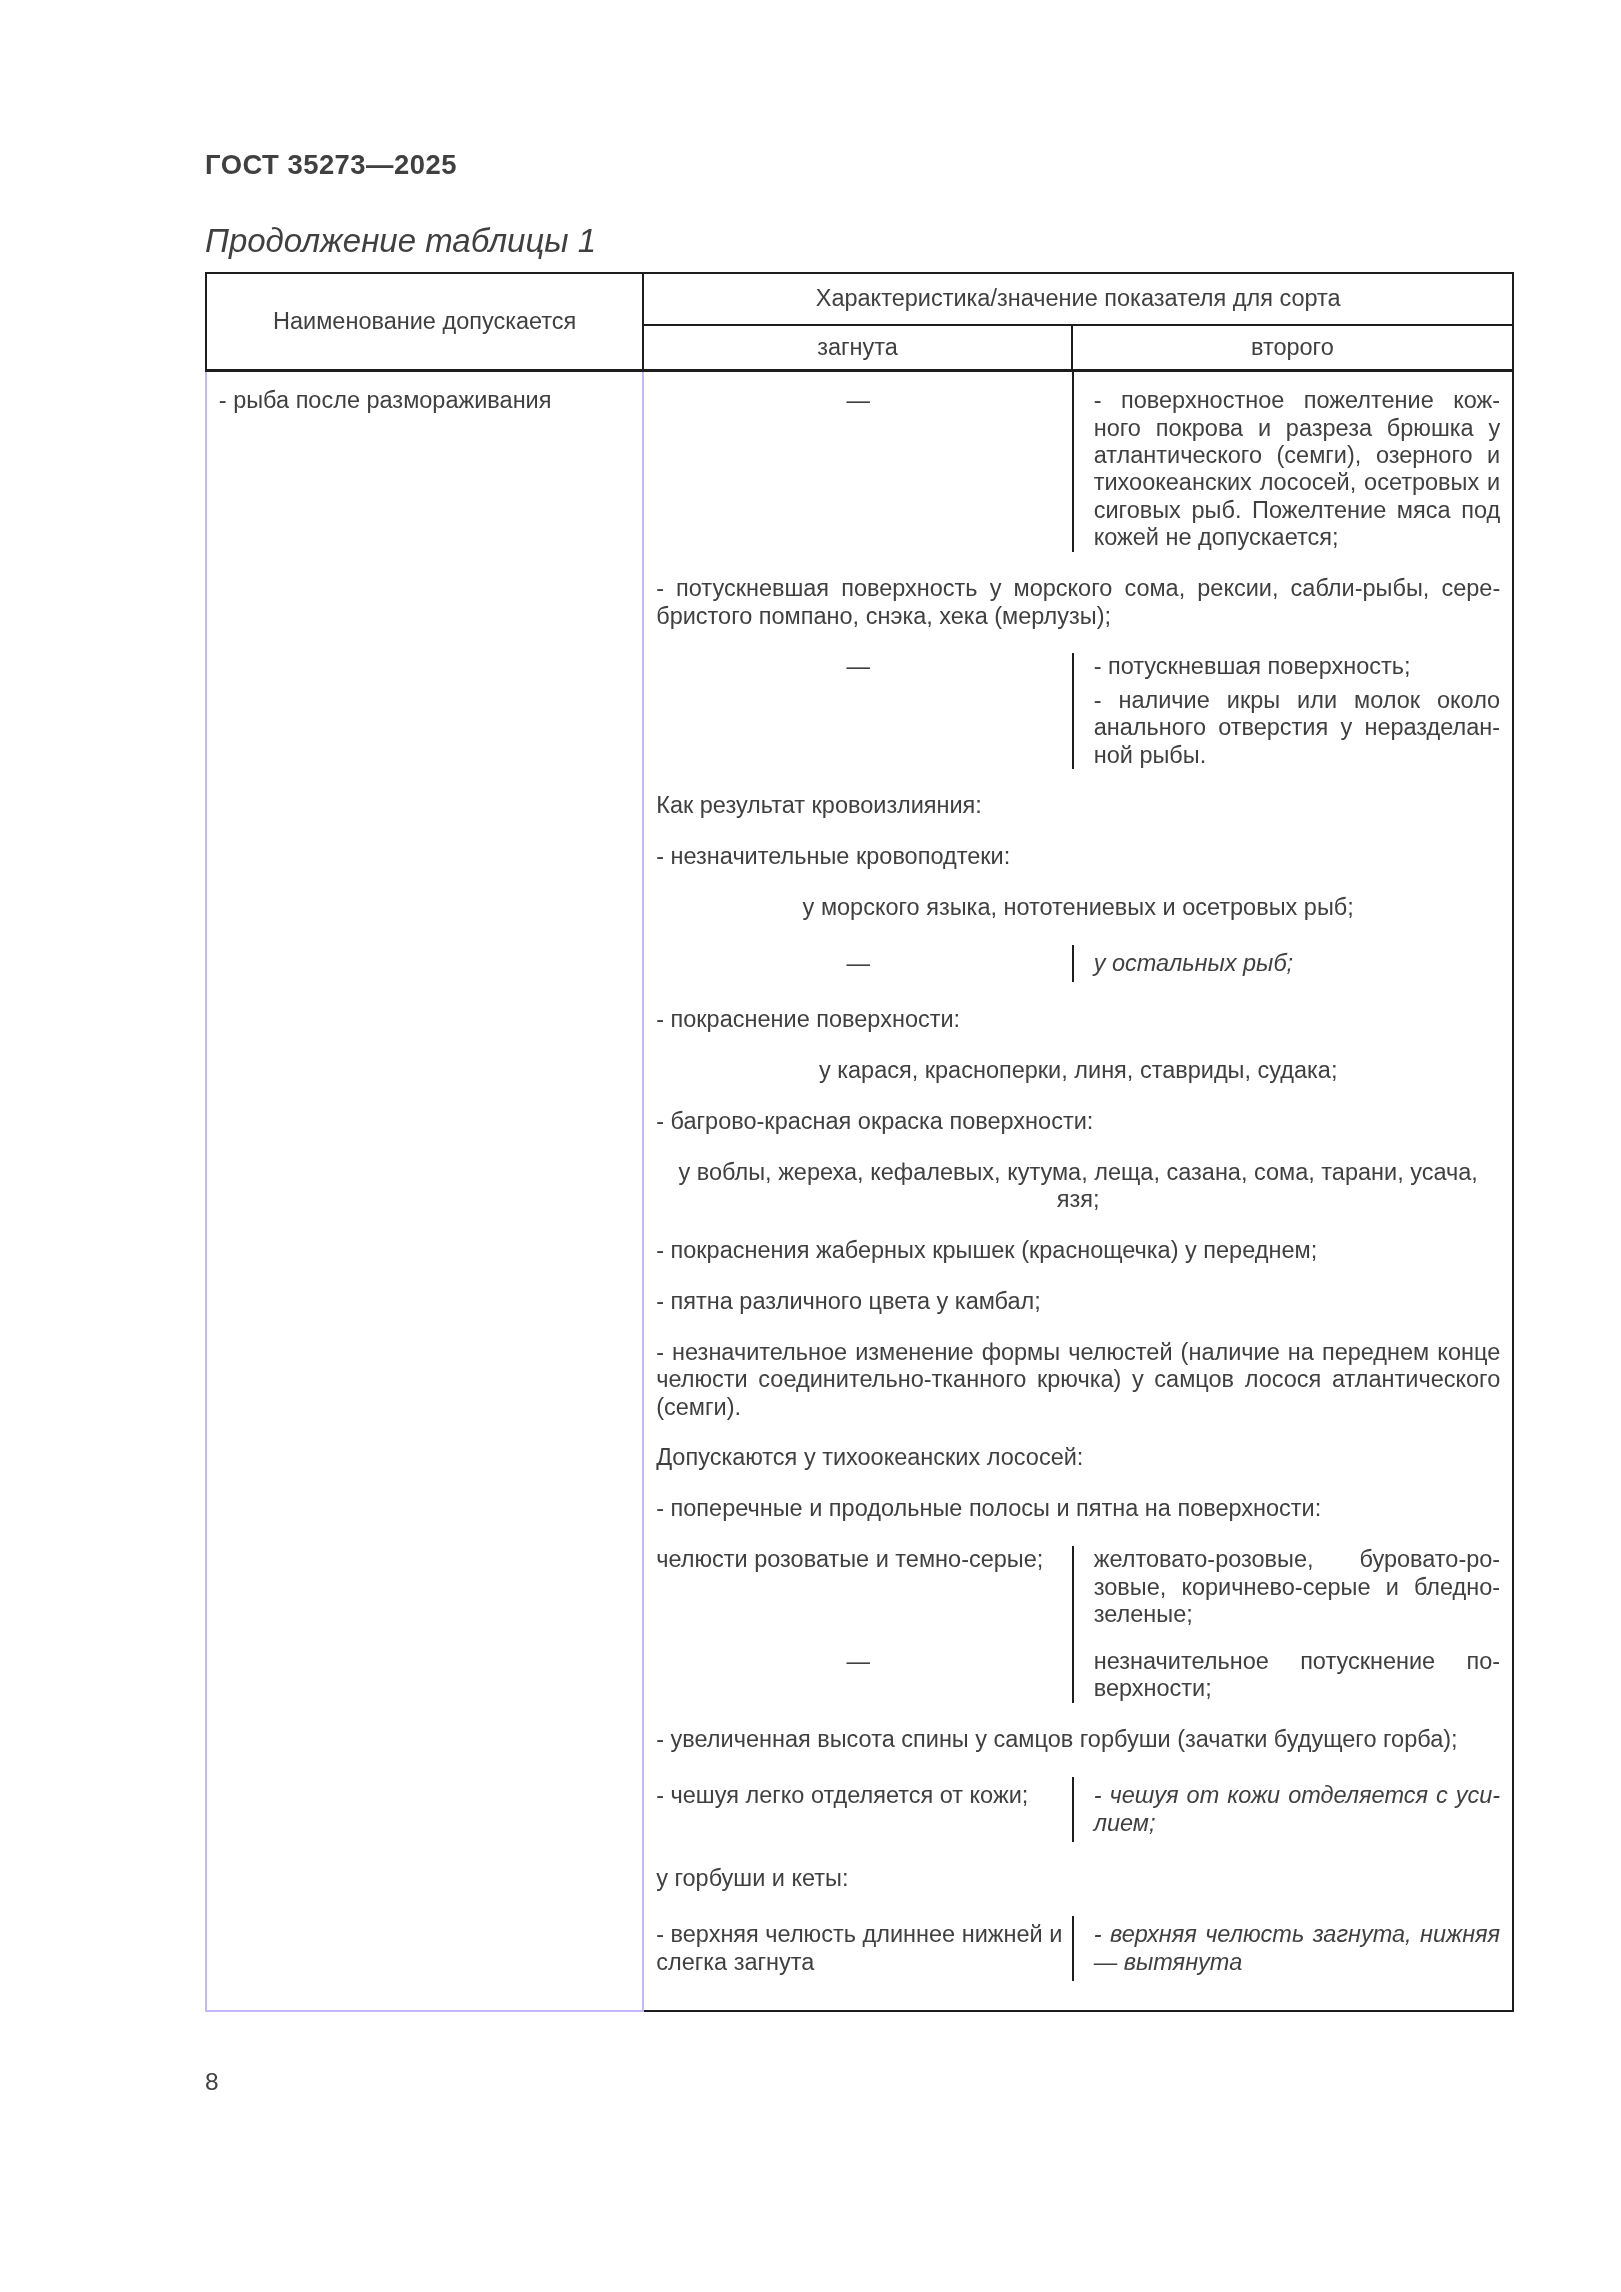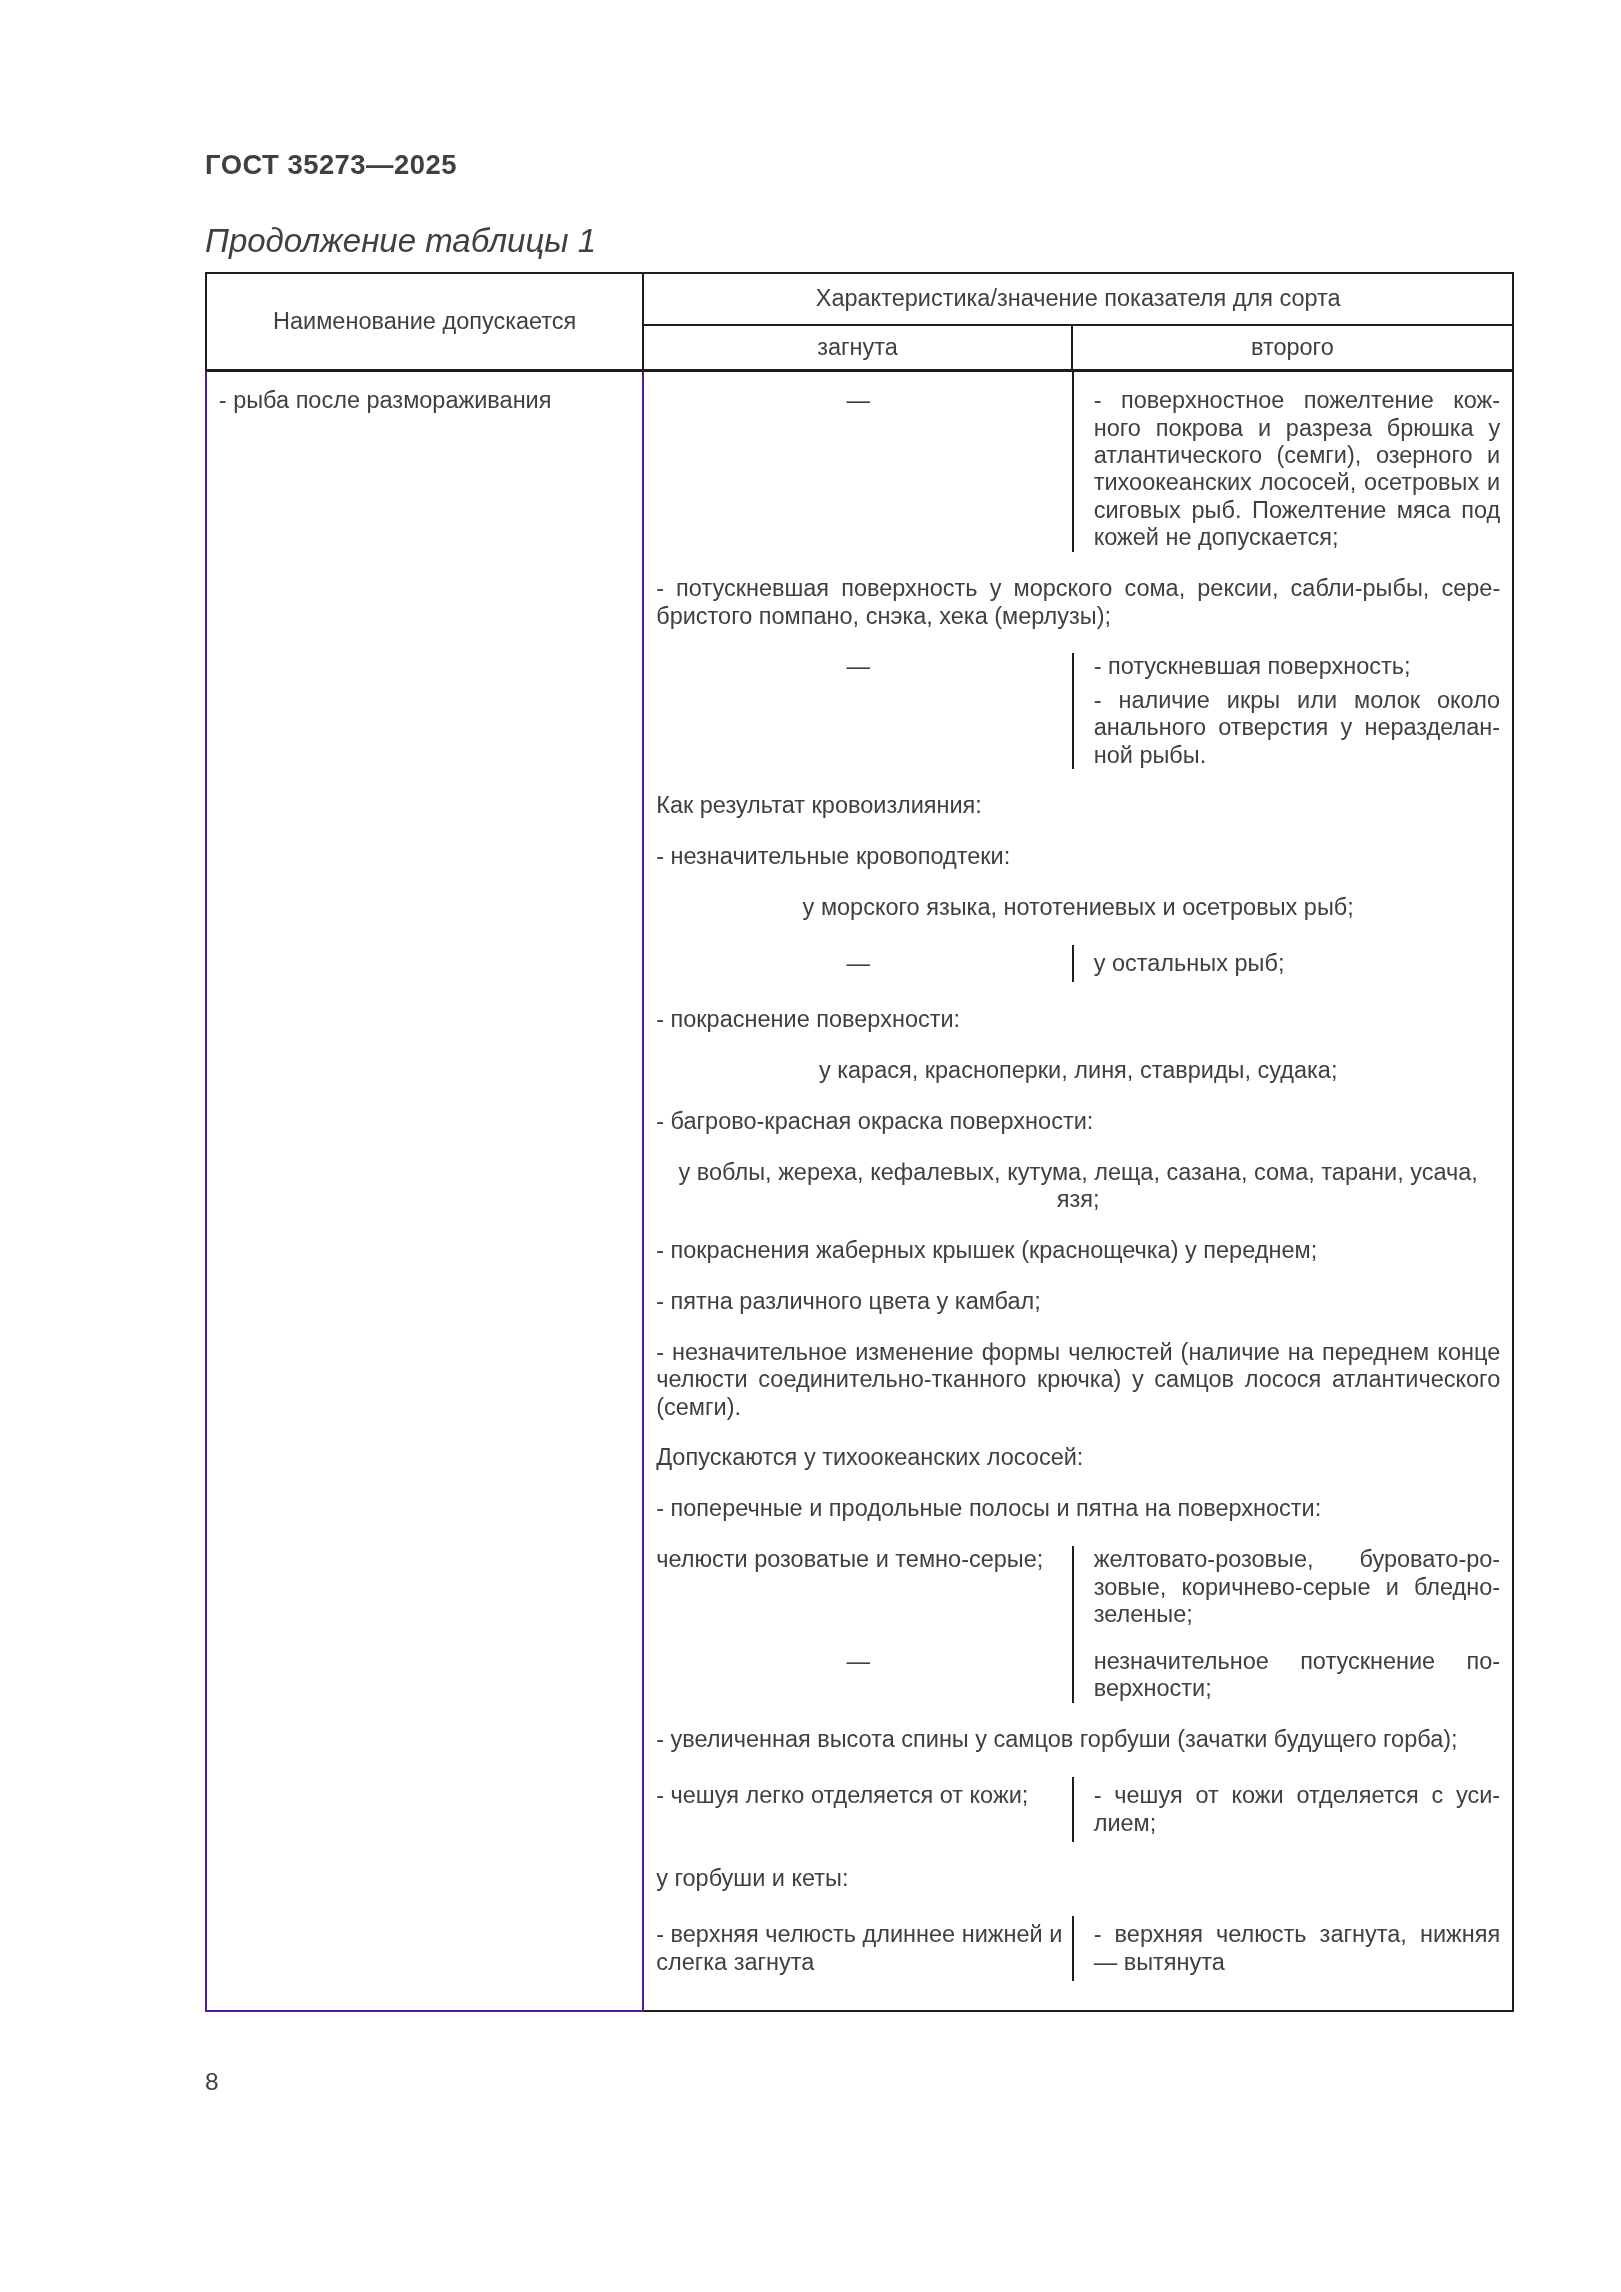--- a/index.html
+++ b/index.html
@@ -38,7 +38,7 @@
   th.c-grade { height:45px; }
   td.ind-cell {
     vertical-align:top;
-    border:2px solid #4c1d95;
+    border:2px solid #c4b5fd;
     padding:15.7px 9.8px 15.7px 11.8px;
   }
   td.char-cell {

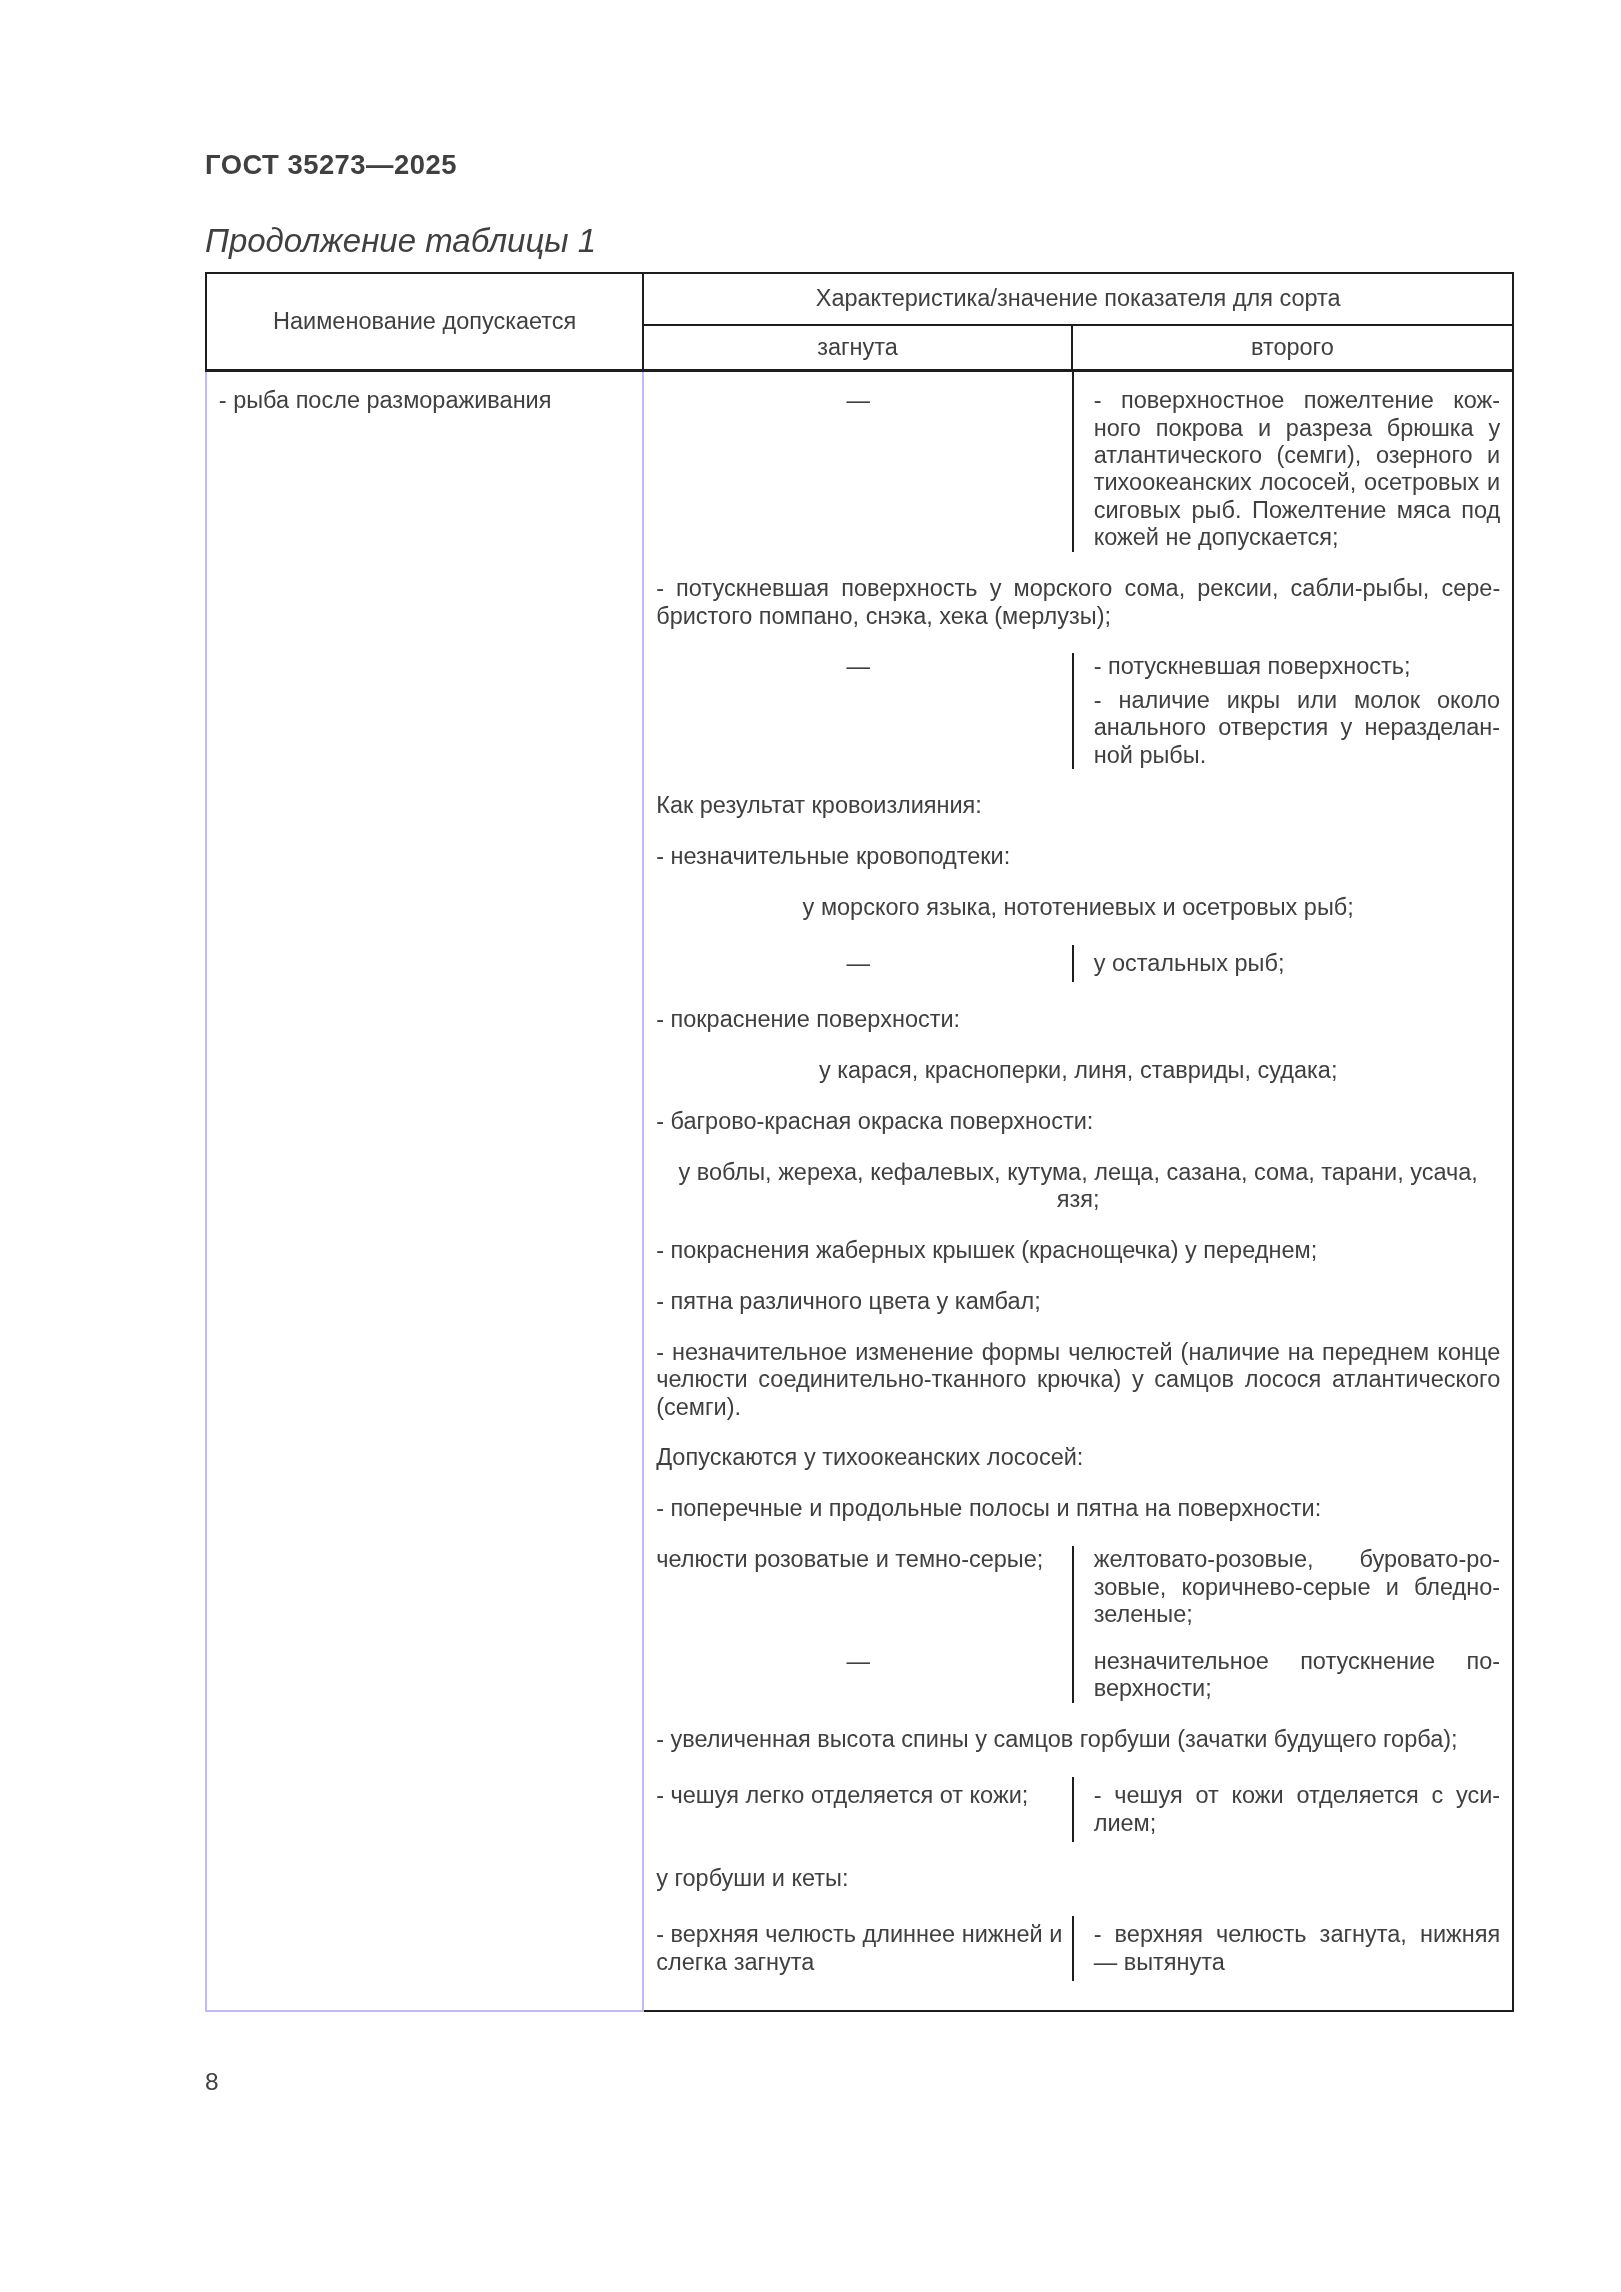--- a/index.html
+++ b/index.html
@@ -61,7 +61,7 @@
   }
   .half.rgt.justify { text-align:justify; }
   .blk.flush-top .half { padding-top:15.7px; }
-  .blk.vpad .half.rgt { padding-top:4.9px; padding-bottom:4.9px; }
+  .blk.vpad .half.rgt { padding-top:4.9px; padding-bottom:4.9px;font-style:italic; }
   .blk.vpad .half.lft { padding-top:4.9px; }
   .rgt p + p { margin-top:5.9px; }
   .grid2 { display:grid; grid-template-columns:49.3% 50.7%; }

